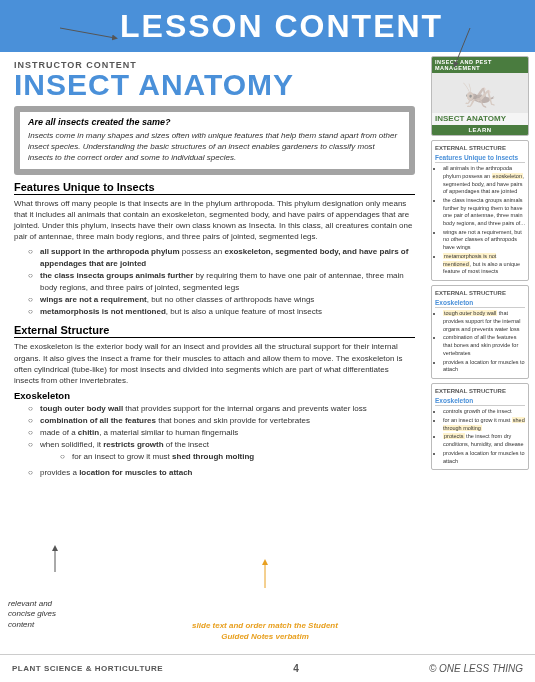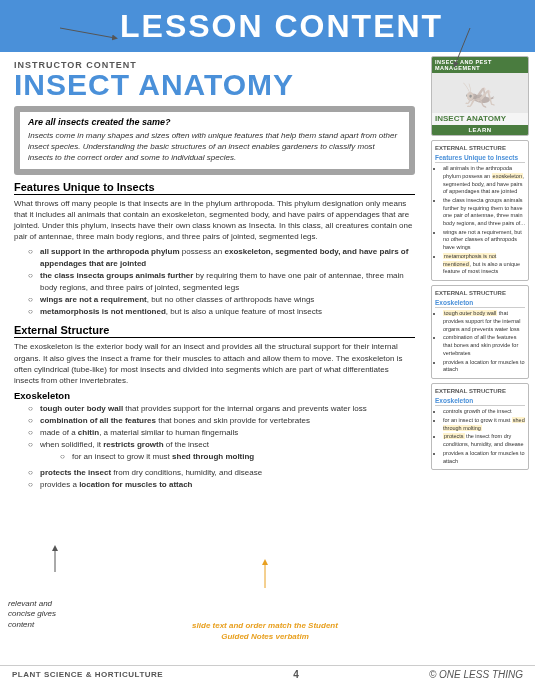--- a/index.html
+++ b/index.html
@@ -377,7 +377,6 @@
           <li>for an insect to grow it must <span class="bold-term">shed through molting</span></li>
         </ul>
       </li>
-      <li><span class="bold-term">protects the insect</span> from dry conditions, humidity, and disease</li>
       <li>provides a <span class="bold-term">location for muscles to attach</span></li>
     </ul>
   </div>

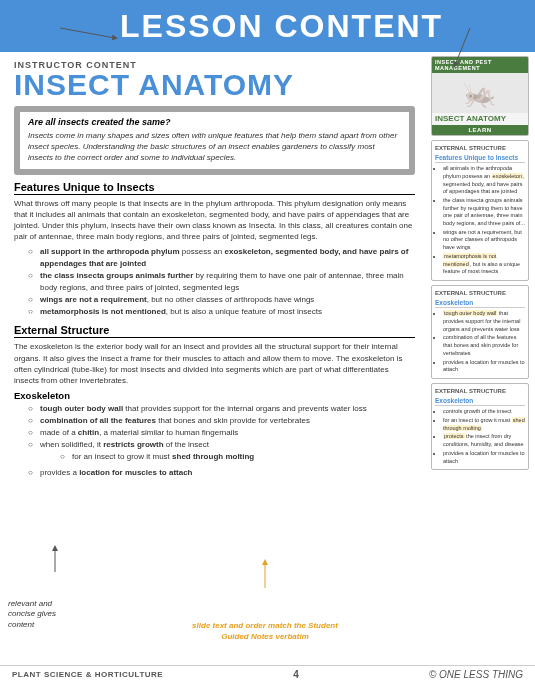--- a/index.html
+++ b/index.html
@@ -256,7 +256,7 @@
       bottom: 0;
       left: 0;
       right: 0;
-      height: 17px;
+      height: 28px;
       background: #fff;
       border-top: 1px solid #ccc;
       display: flex;

